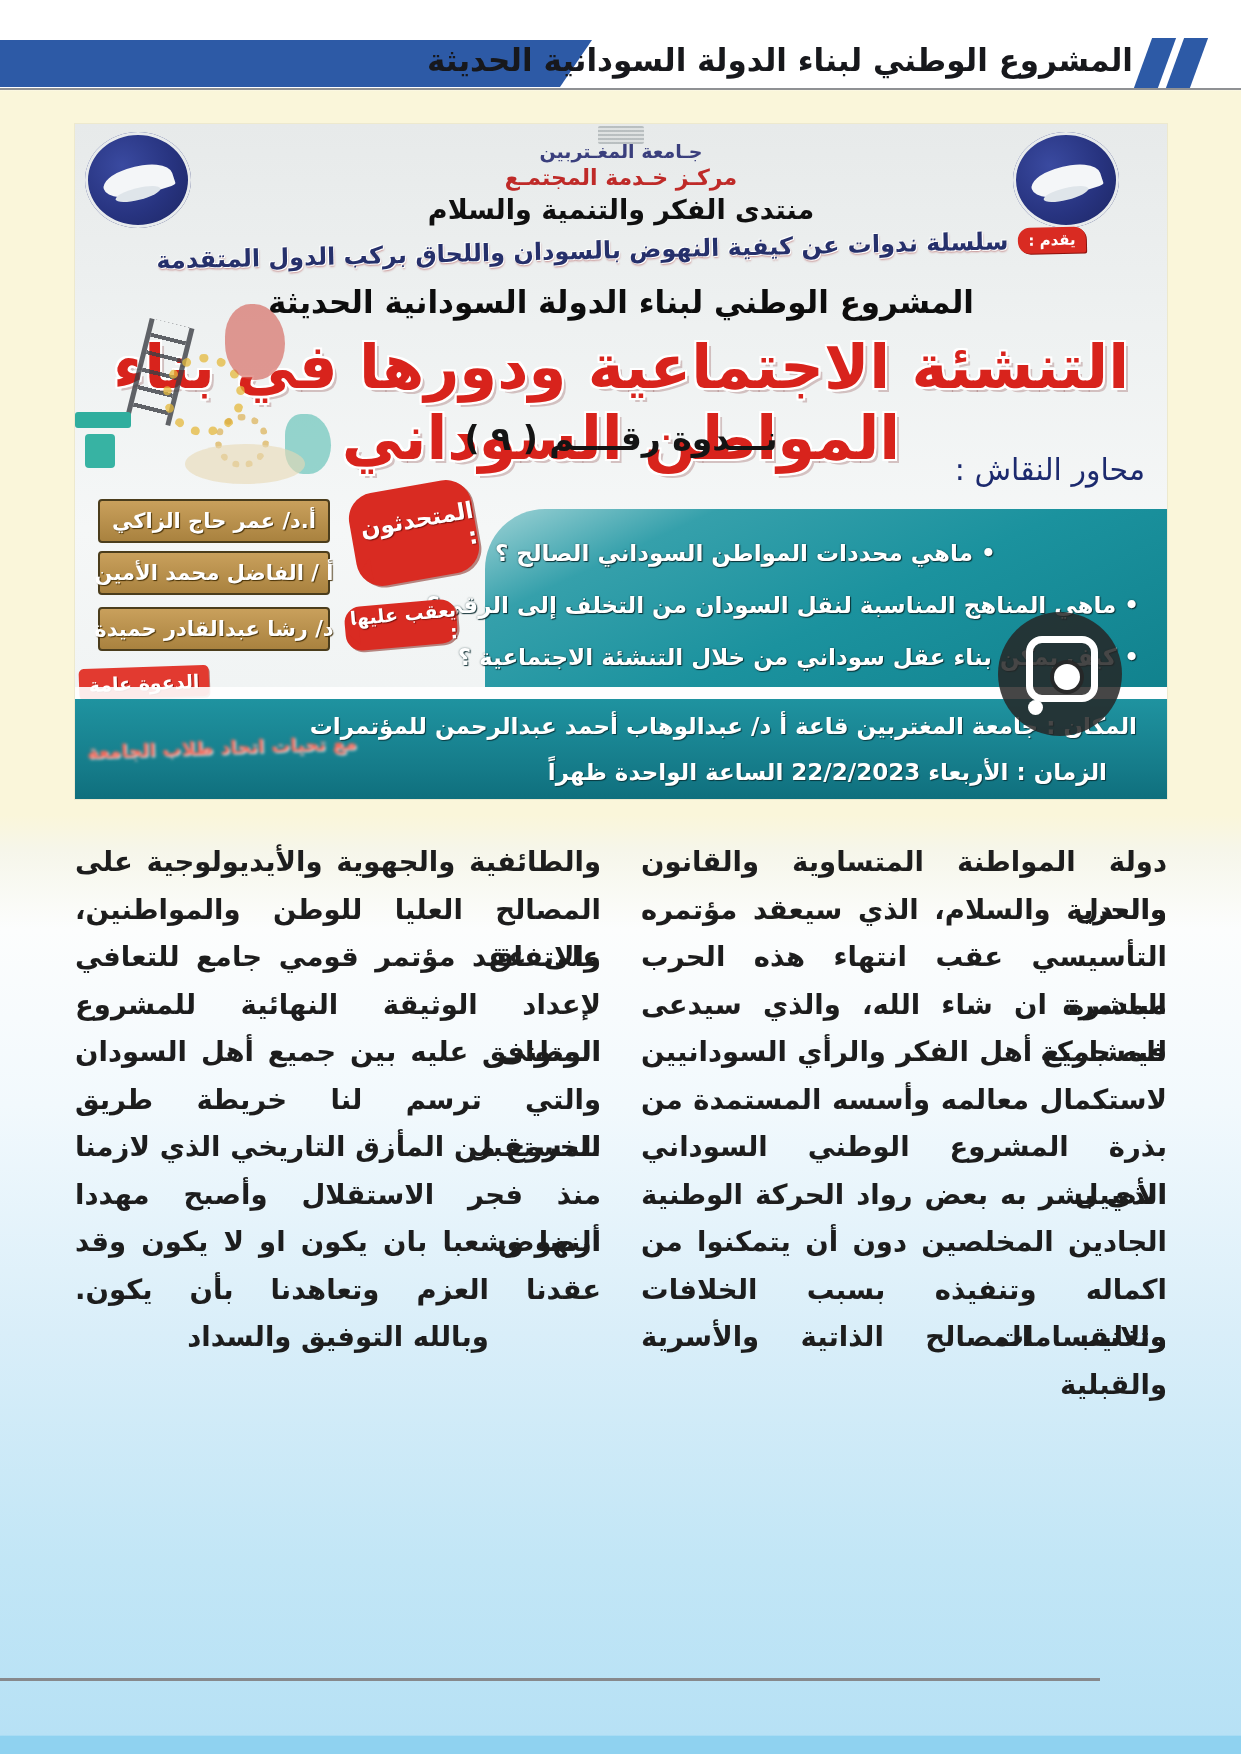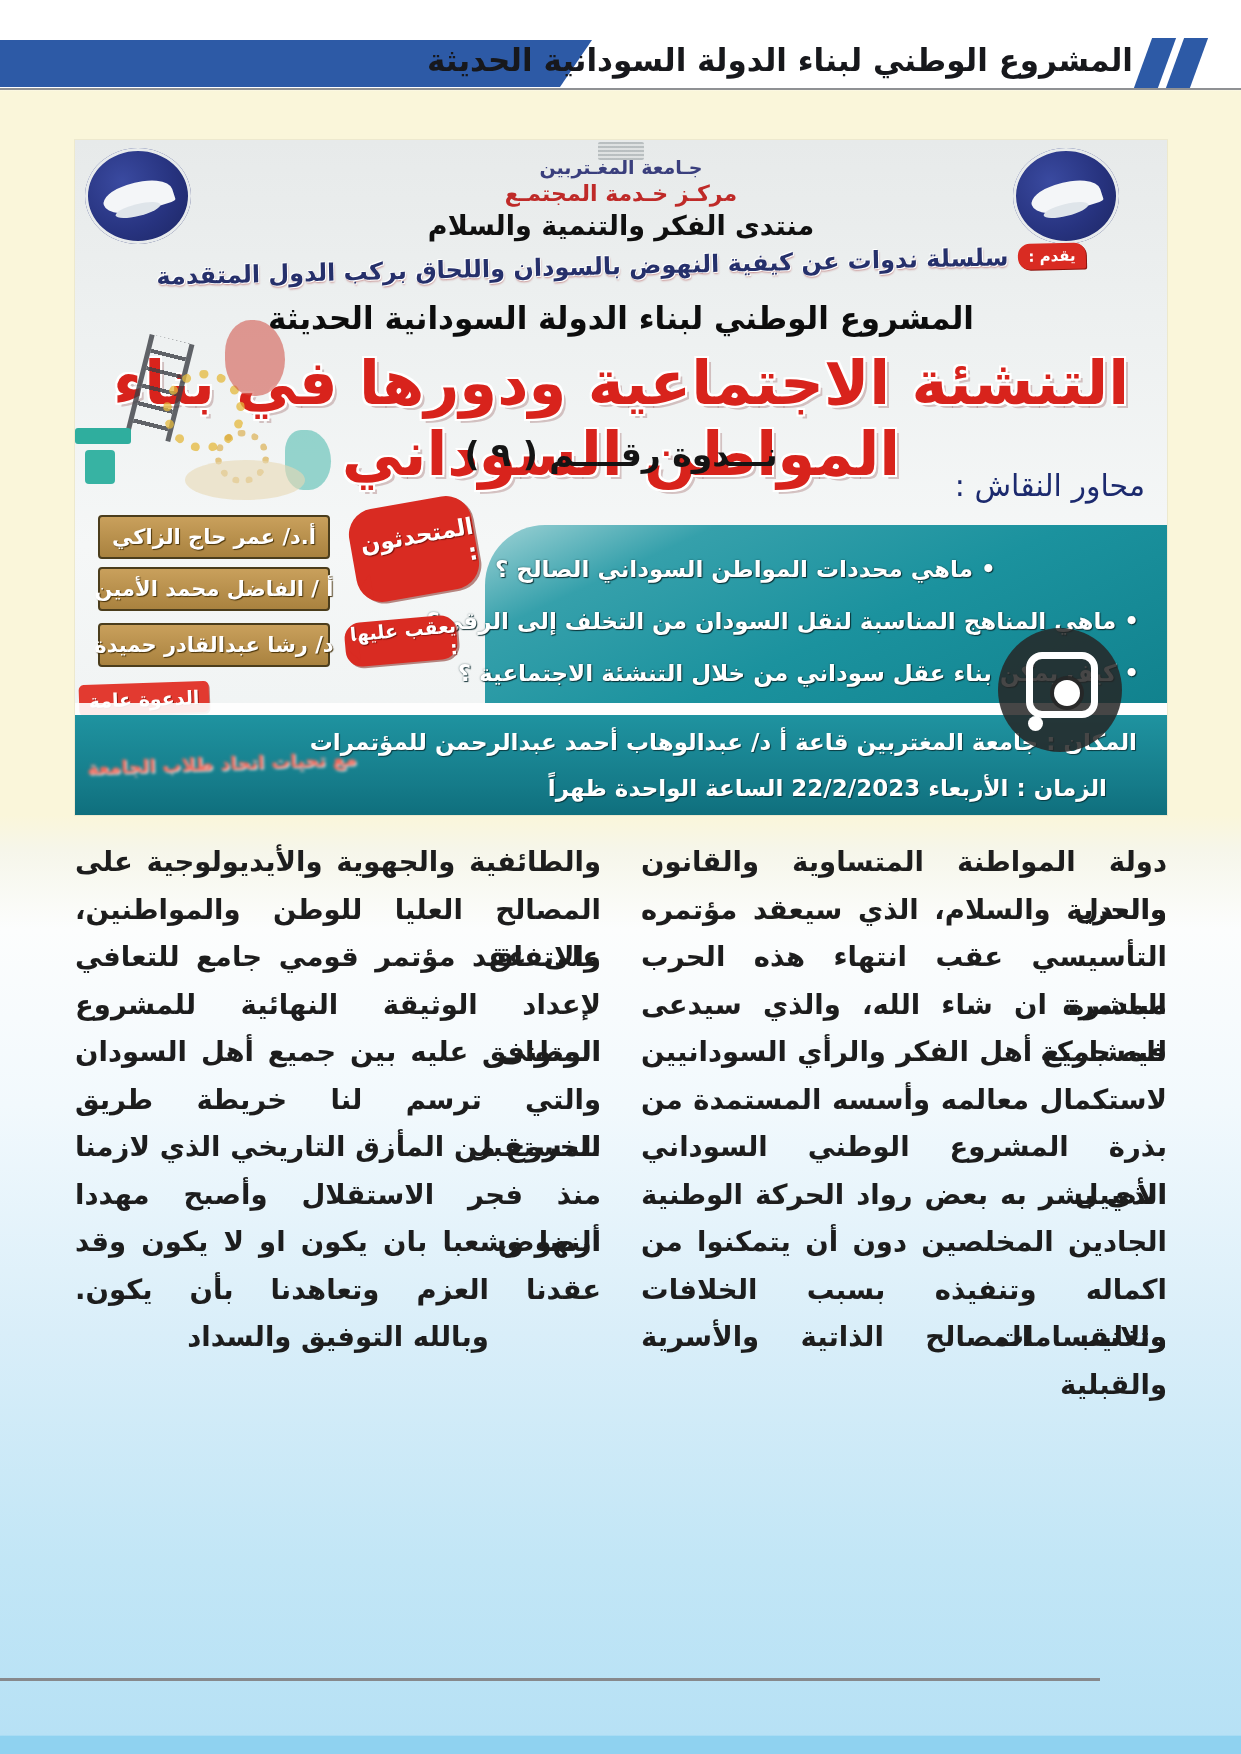--- a/index.html
+++ b/index.html
@@ -23,7 +23,7 @@
   .hdr-rule{position:absolute;top:88px;left:0;width:100%;height:2px;background:#8f9194;}
 
   
-  .poster{position:absolute;top:140px;left:75px;width:1092px;height:675px;
+  .poster{position:absolute;top:124px;left:75px;width:1092px;height:675px;
     background:linear-gradient(180deg,#e7eaea 0%,#eef1f1 30%,#f5f7f7 60%,#eef2f2 100%);
     box-shadow:0 0 0 1px rgba(0,0,0,.05);}
   .poster .ctr{position:absolute;left:0;right:0;text-align:center;}

